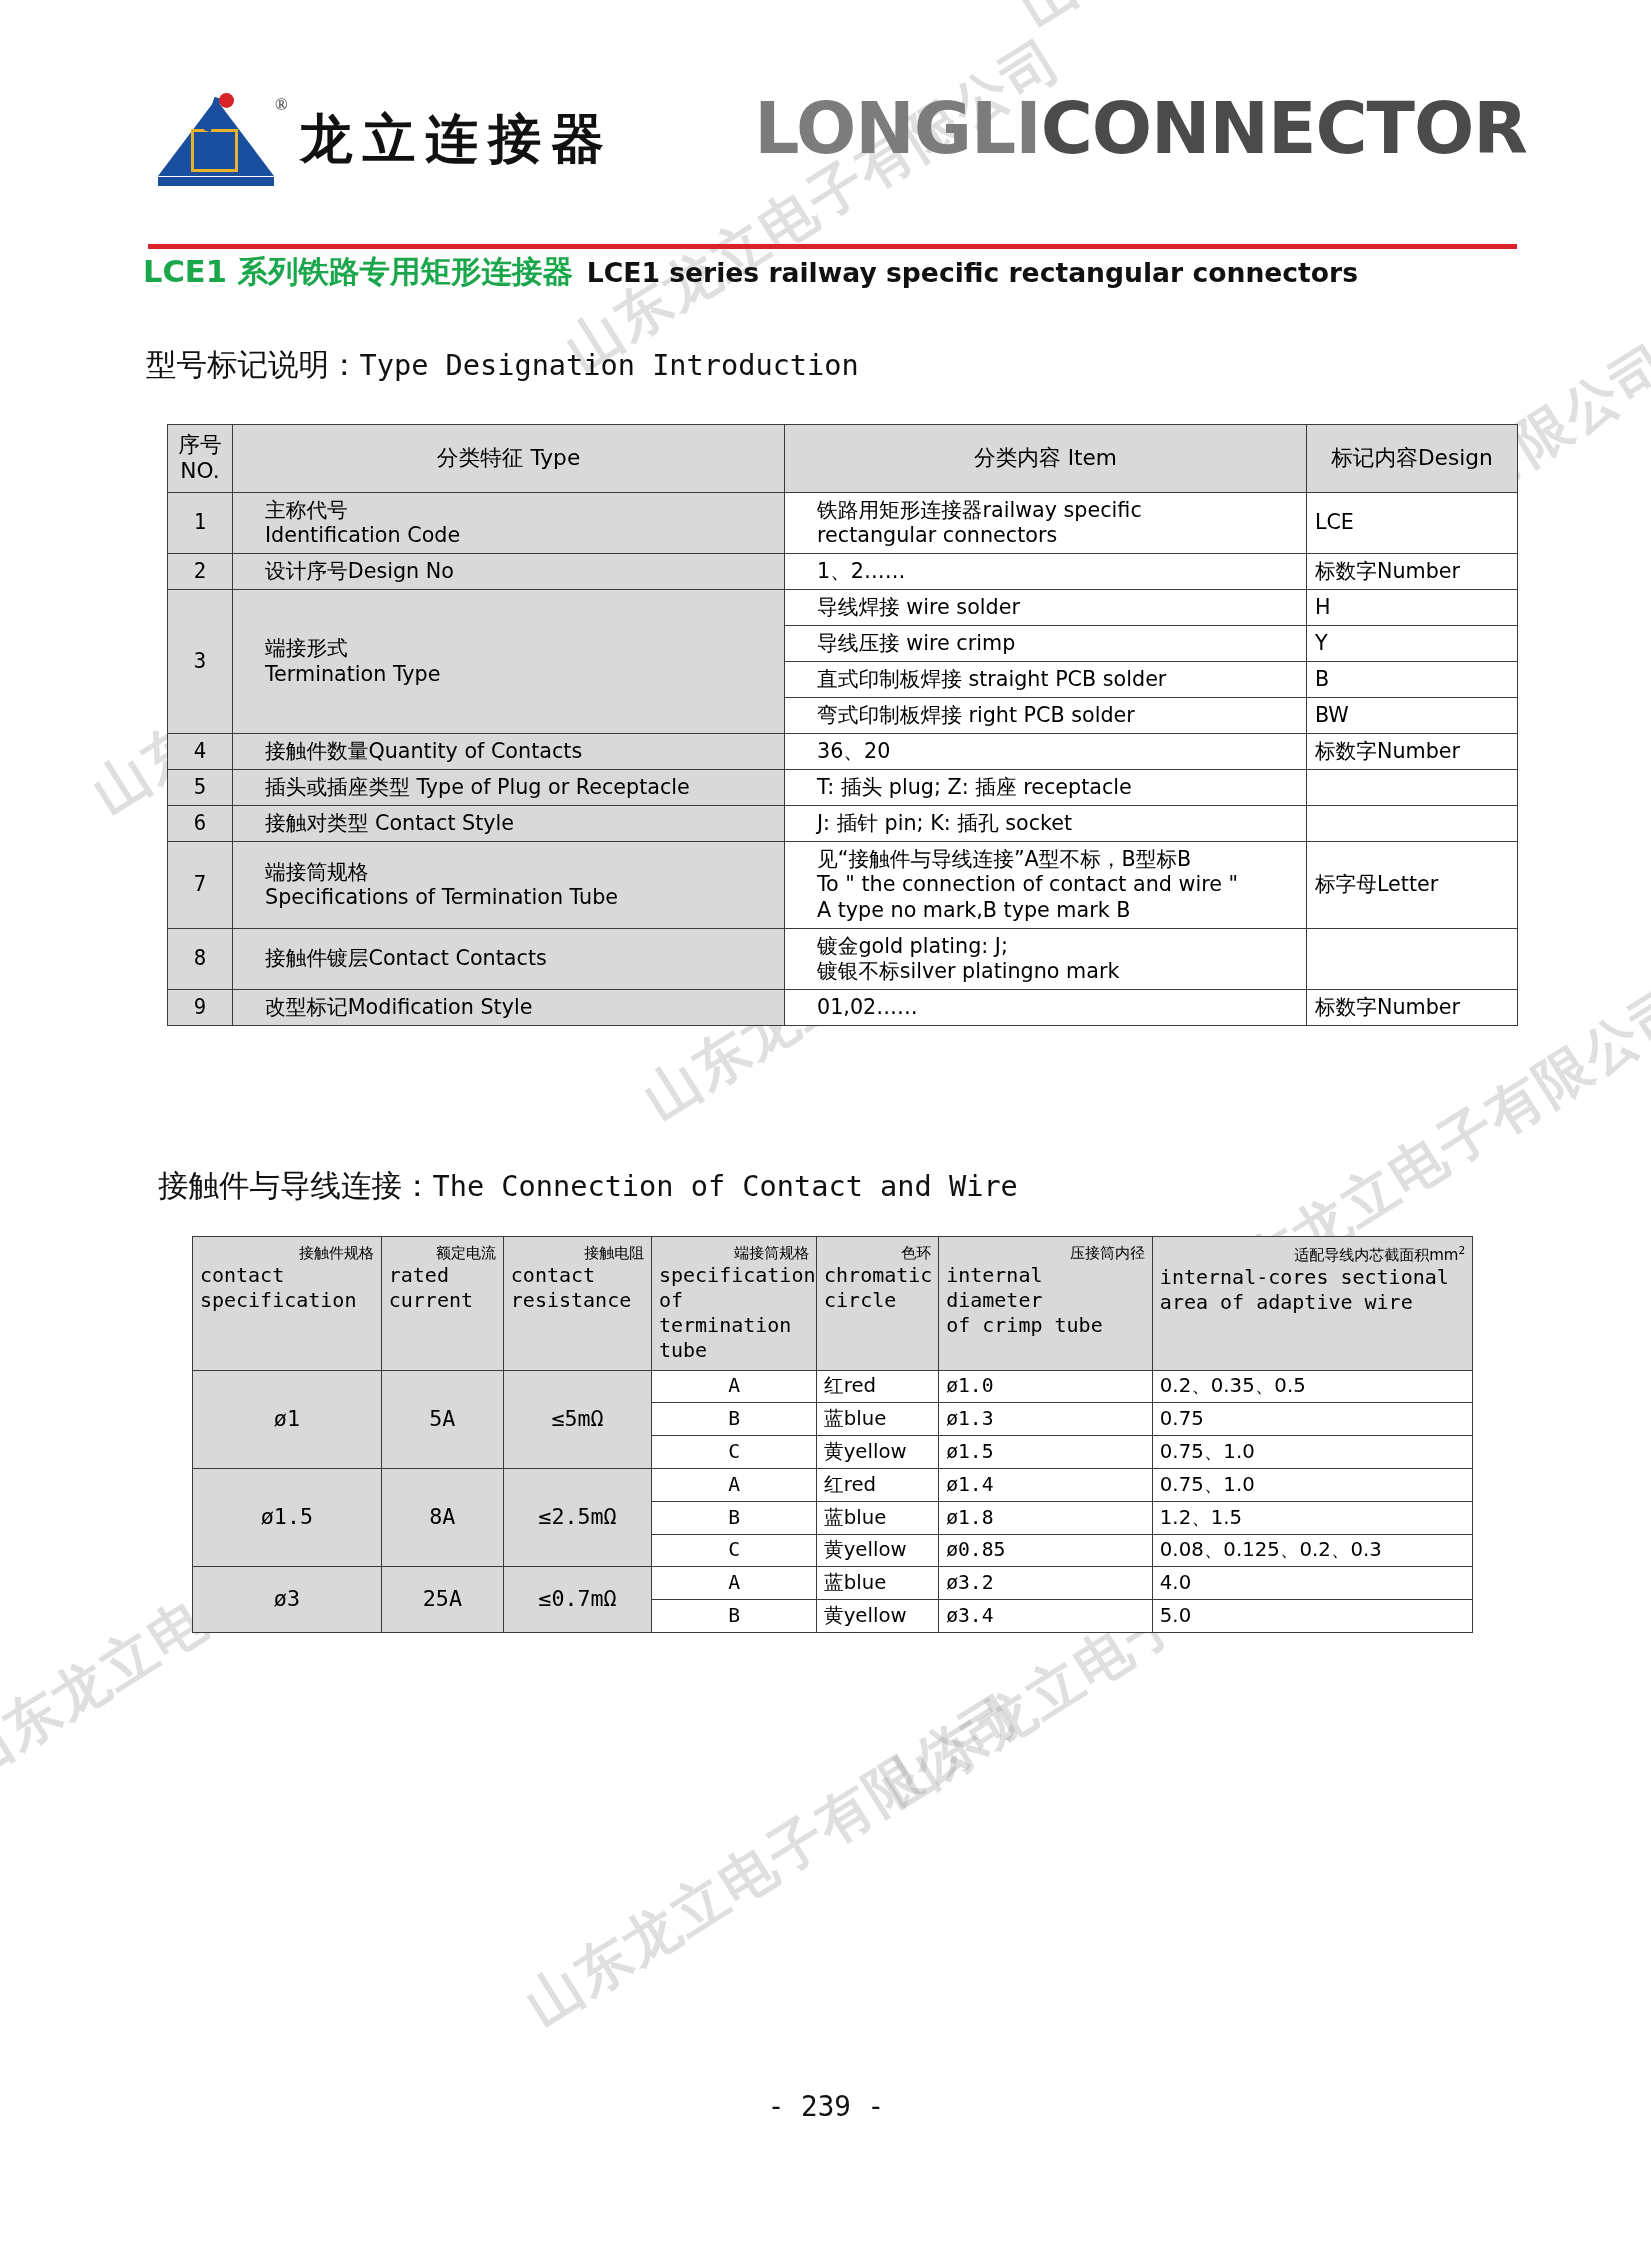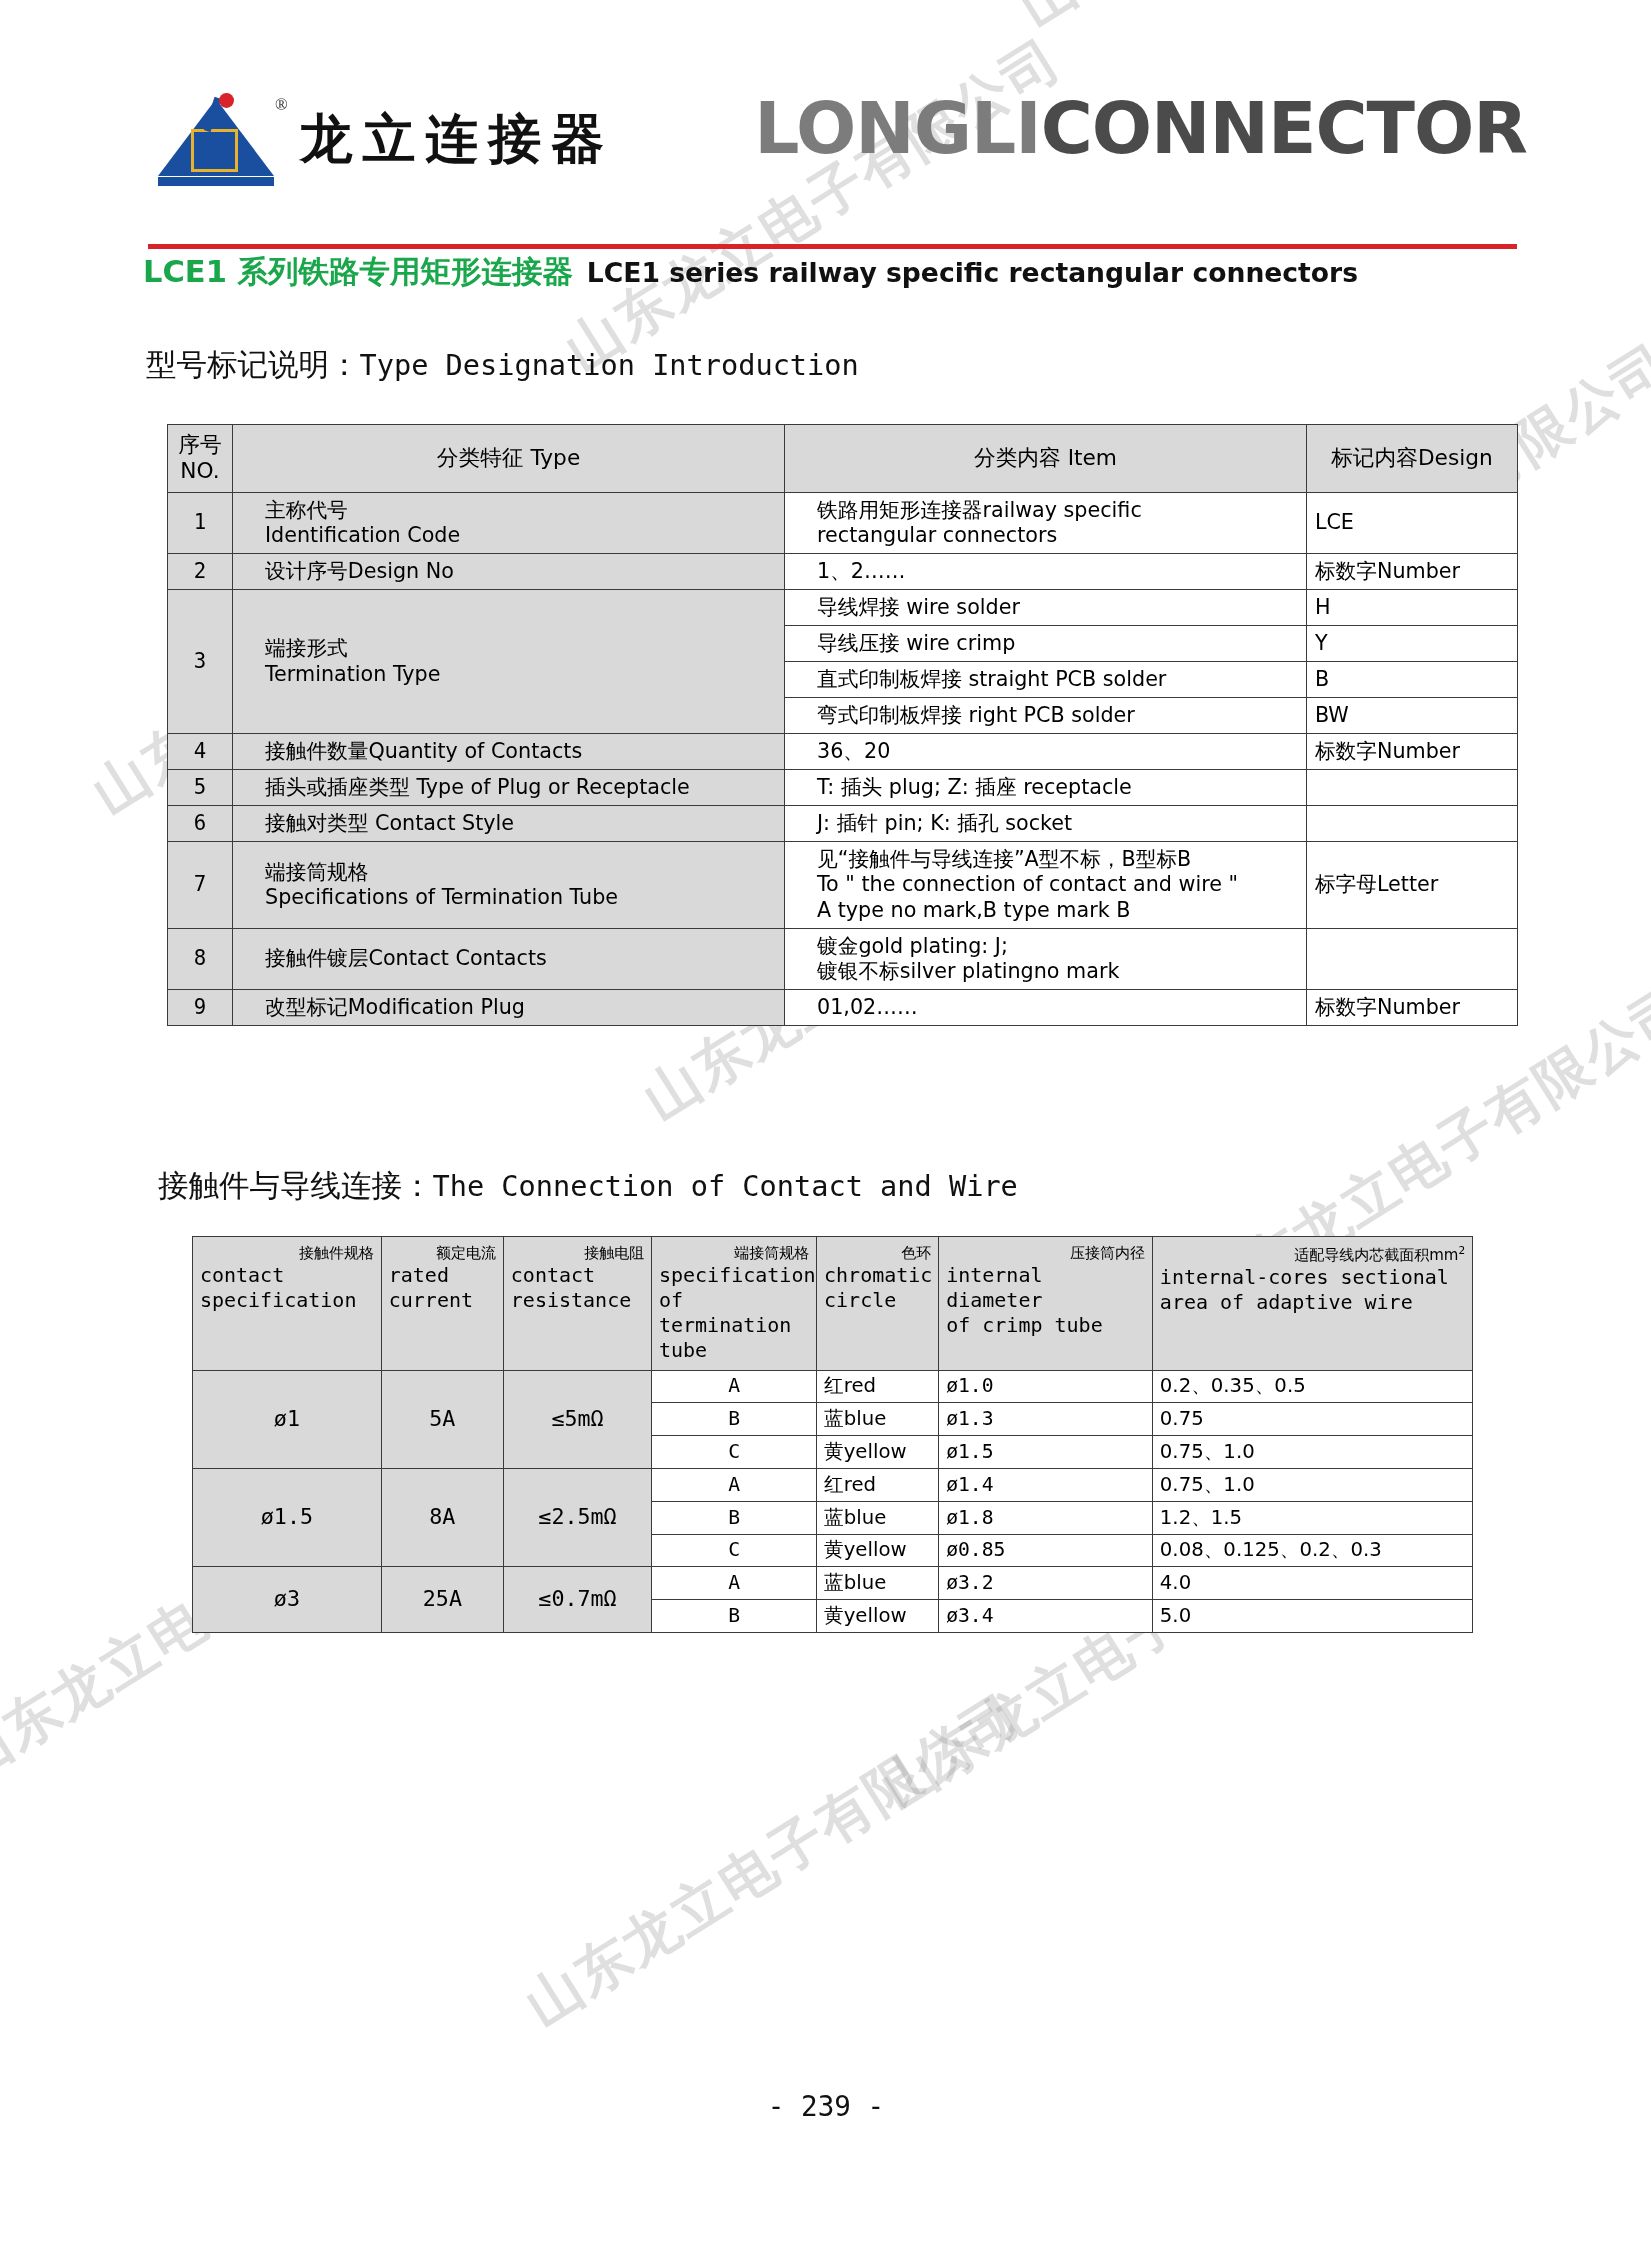--- a/index.html
+++ b/index.html
@@ -419,7 +419,7 @@
         </tr>
         <tr>
           <td class="no" rowspan="1">9</td>
-          <td class="feat cn" rowspan="1">改型标记Modification Plug</td>
+          <td class="feat cn" rowspan="1">改型标记Modification Style</td>
           <td class="item cn">01,02……</td>
           <td class="design cn">标数字Number</td>
         </tr>

